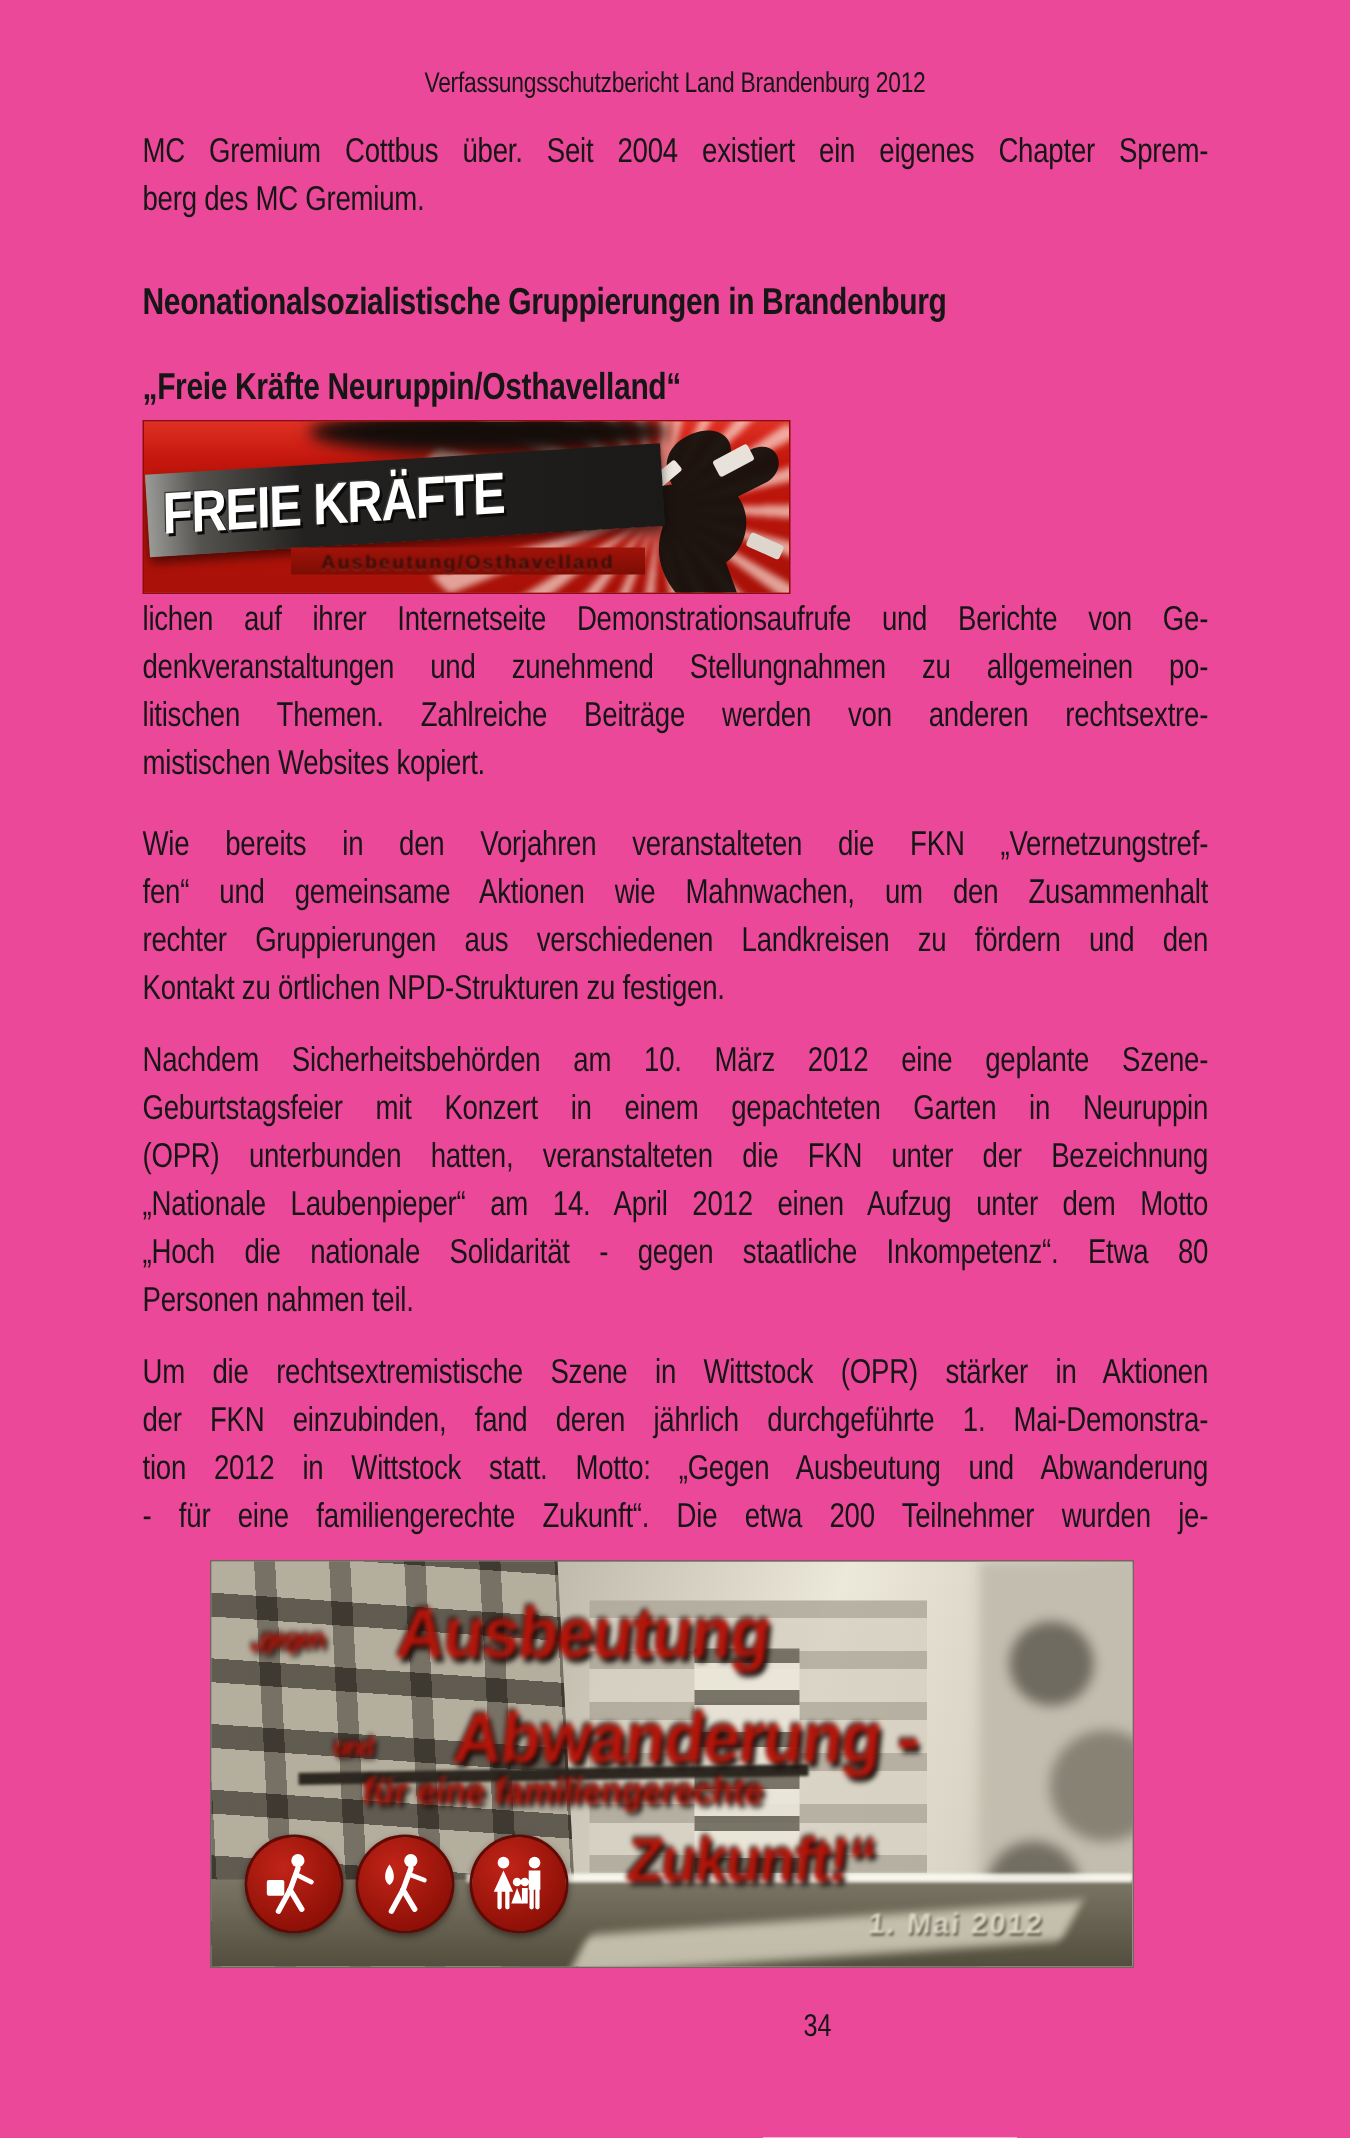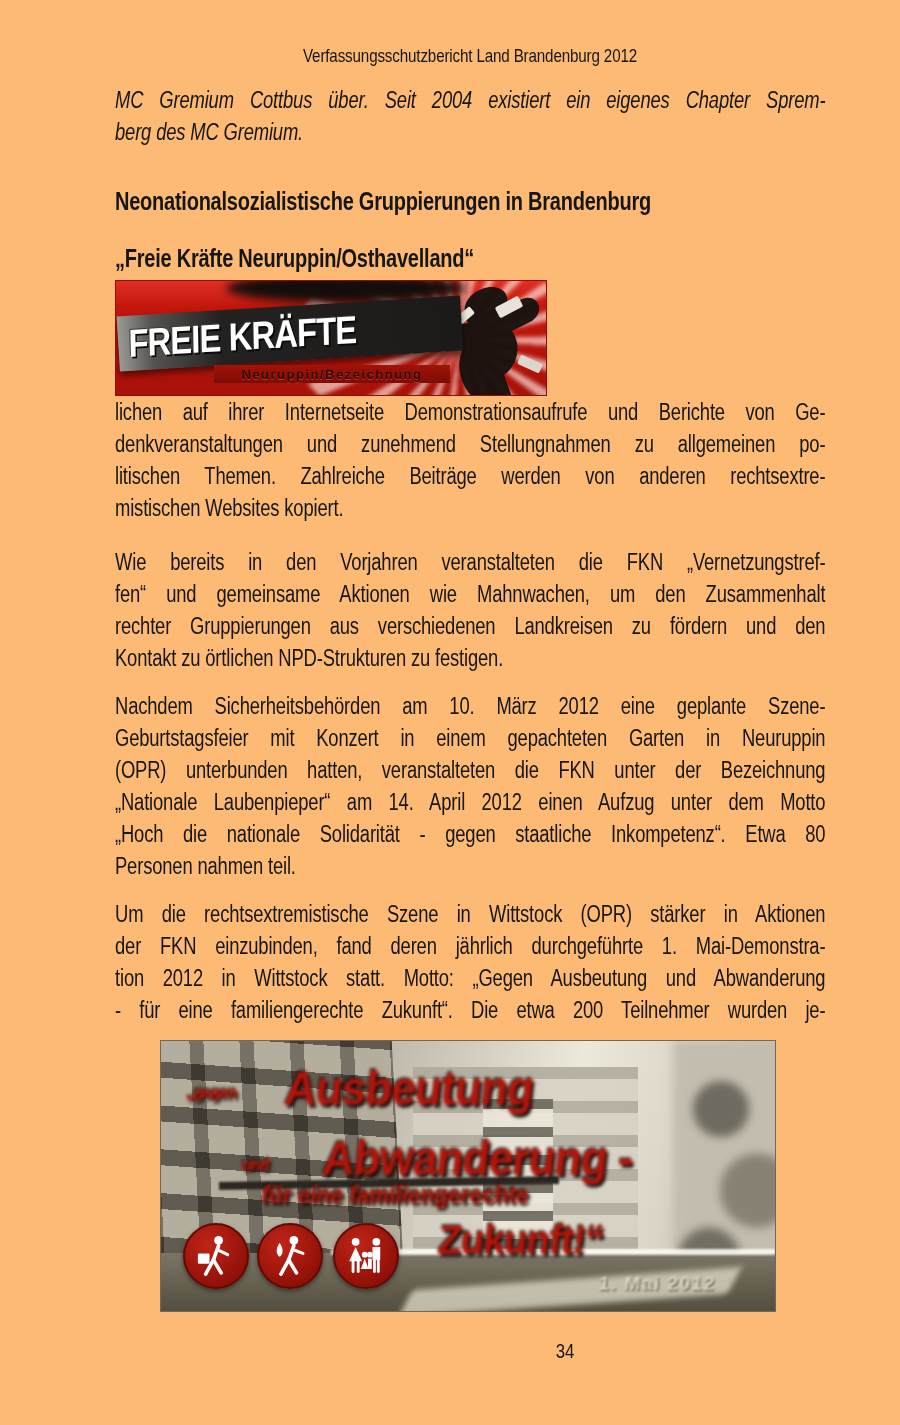--- a/index.html
+++ b/index.html
@@ -5,8 +5,8 @@
   * { margin:0; padding:0; box-sizing:border-box; }
   html,body { background:#ffffff; }
   .page {
-    position:relative; width:900px; height:1425px; background:#fdba74;
-    font-family:"Liberation Sans", sans-serif; color:#161616; overflow:hidden;padding-left:20px;
+    position:relative; width:900px; height:1425px; background:#ec4899;
+    font-family:"Liberation Sans", sans-serif; color:#161616; overflow:hidden;
   }
   
   .runhead { padding-top:44px; }

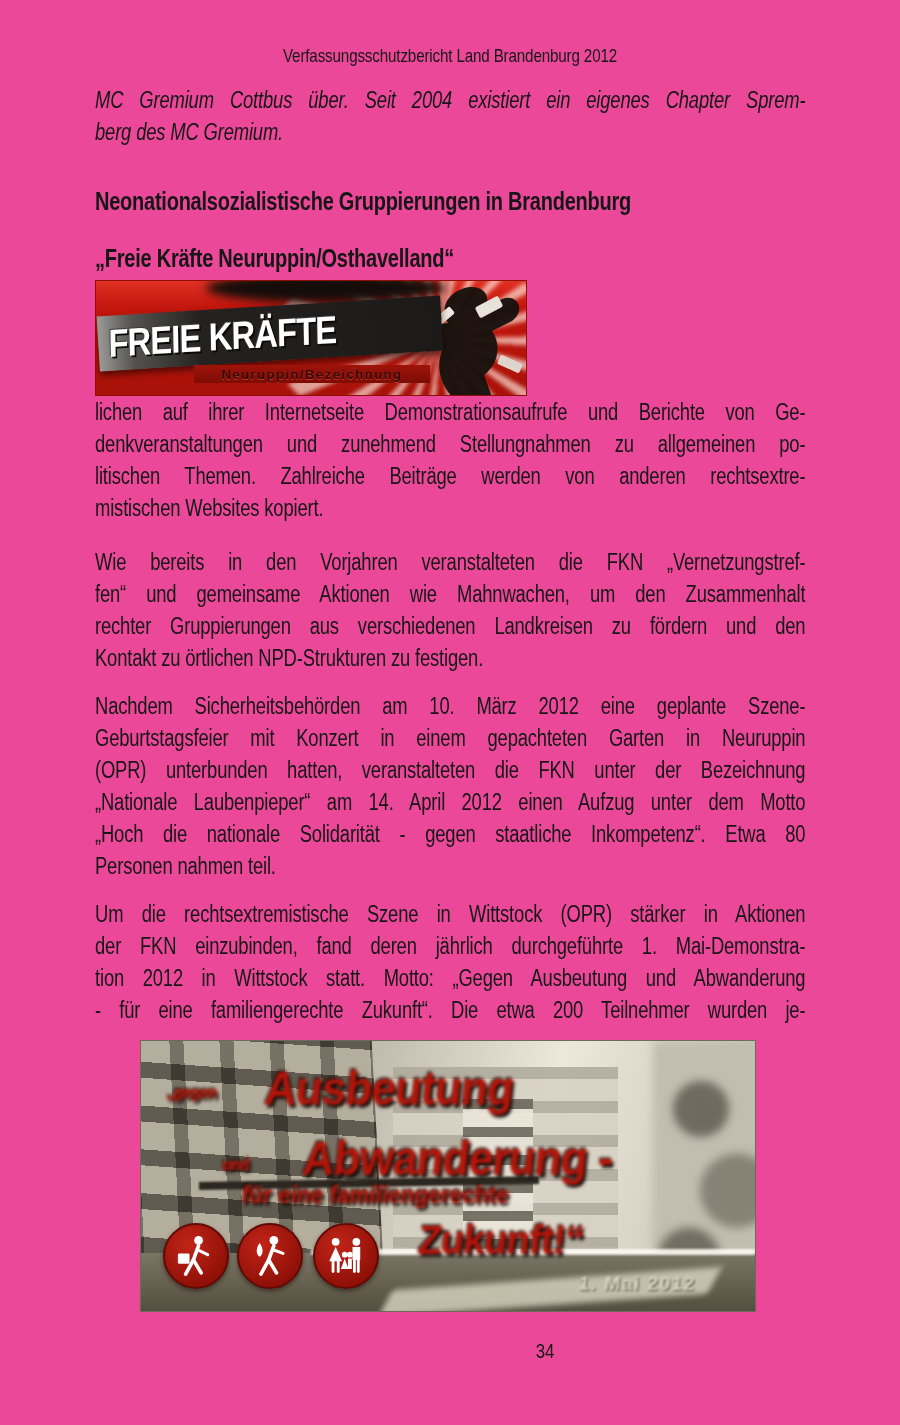--- a/index.html
+++ b/index.html
@@ -24,7 +24,7 @@
   .line.w { width:888px; }
   .line.n { width:330px; }
   .line.last { text-align-last:left; }
-  .p1 { margin-top:24px;font-style:italic; }
+  .p1 { margin-top:24px; }
   h2.sect, h3.sub {
     font-size:25px; line-height:30px; font-weight:bold; letter-spacing:-0.3px;
     width:888px; transform:scaleX(0.8); transform-origin:0 0; white-space:nowrap;

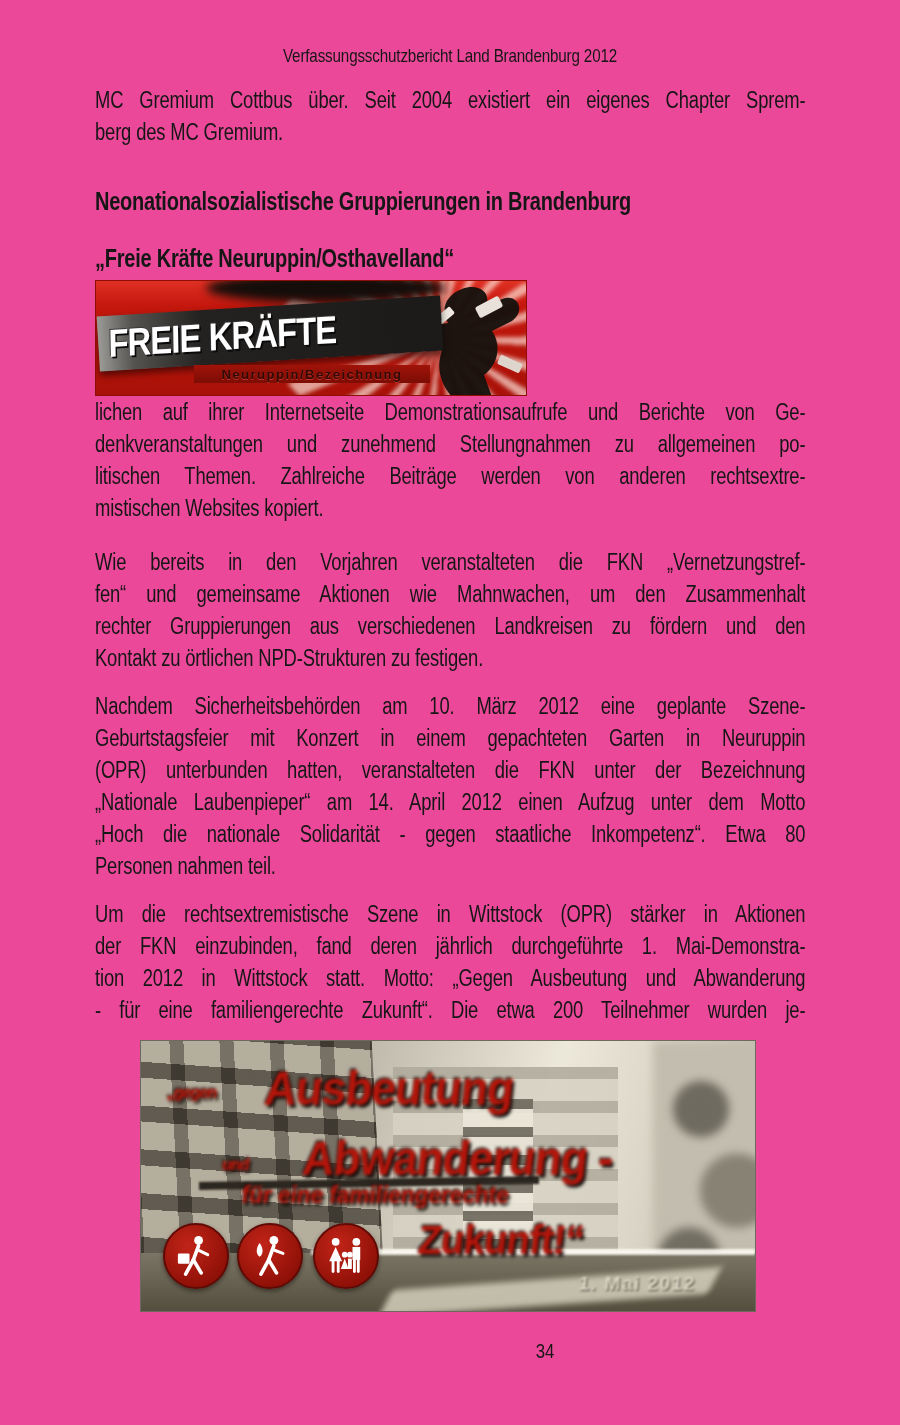--- a/index.html
+++ b/index.html
@@ -195,7 +195,7 @@
           <span class="band-title">FREIE KRÄFTE</span>
         </div>
         <div class="subbar">
-          <span class="subtxt">Neuruppin/Bezeichnung</span>
+          <span class="subtxt">Ausbeutung/Osthavelland</span>
         </div>
       </div>
 

